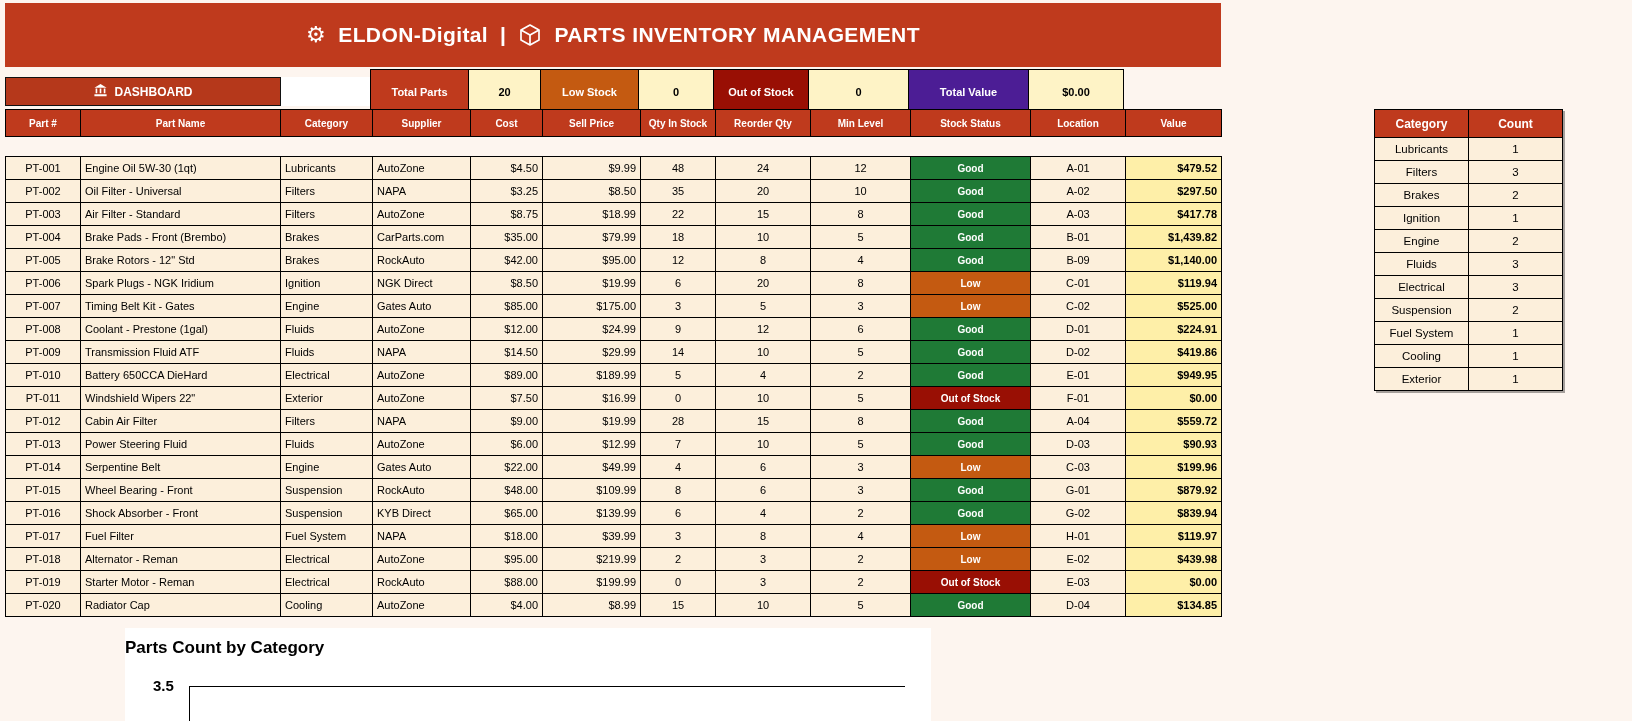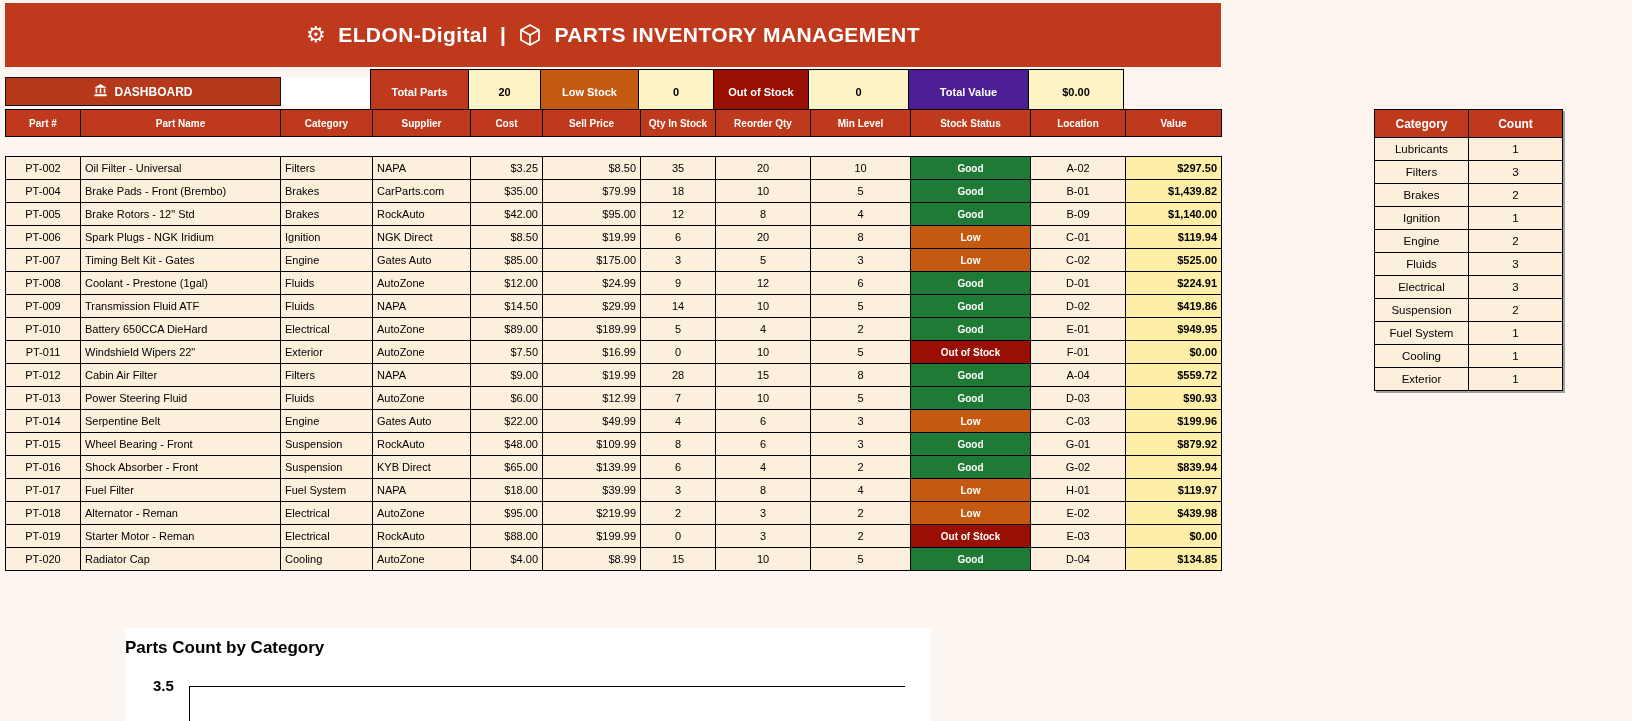--- a/index.html
+++ b/index.html
@@ -165,6 +165,20 @@
   </colgroup>
   <tbody>
 
+      <tr>
+        <td class="a-c">PT-001</td>
+        <td class="a-l">Engine Oil 5W-30 (1qt)</td>
+        <td class="a-l">Lubricants</td>
+        <td class="a-l">AutoZone</td>
+        <td class="a-r">$4.50</td>
+        <td class="a-r">$9.99</td>
+        <td class="a-c">48</td>
+        <td class="a-c">24</td>
+        <td class="a-c">12</td>
+        <td class="status st-good">Good</td>
+        <td class="a-c">A-01</td>
+        <td class="value">$479.52</td>
+      </tr>
 
       <tr>
         <td class="a-c">PT-002</td>

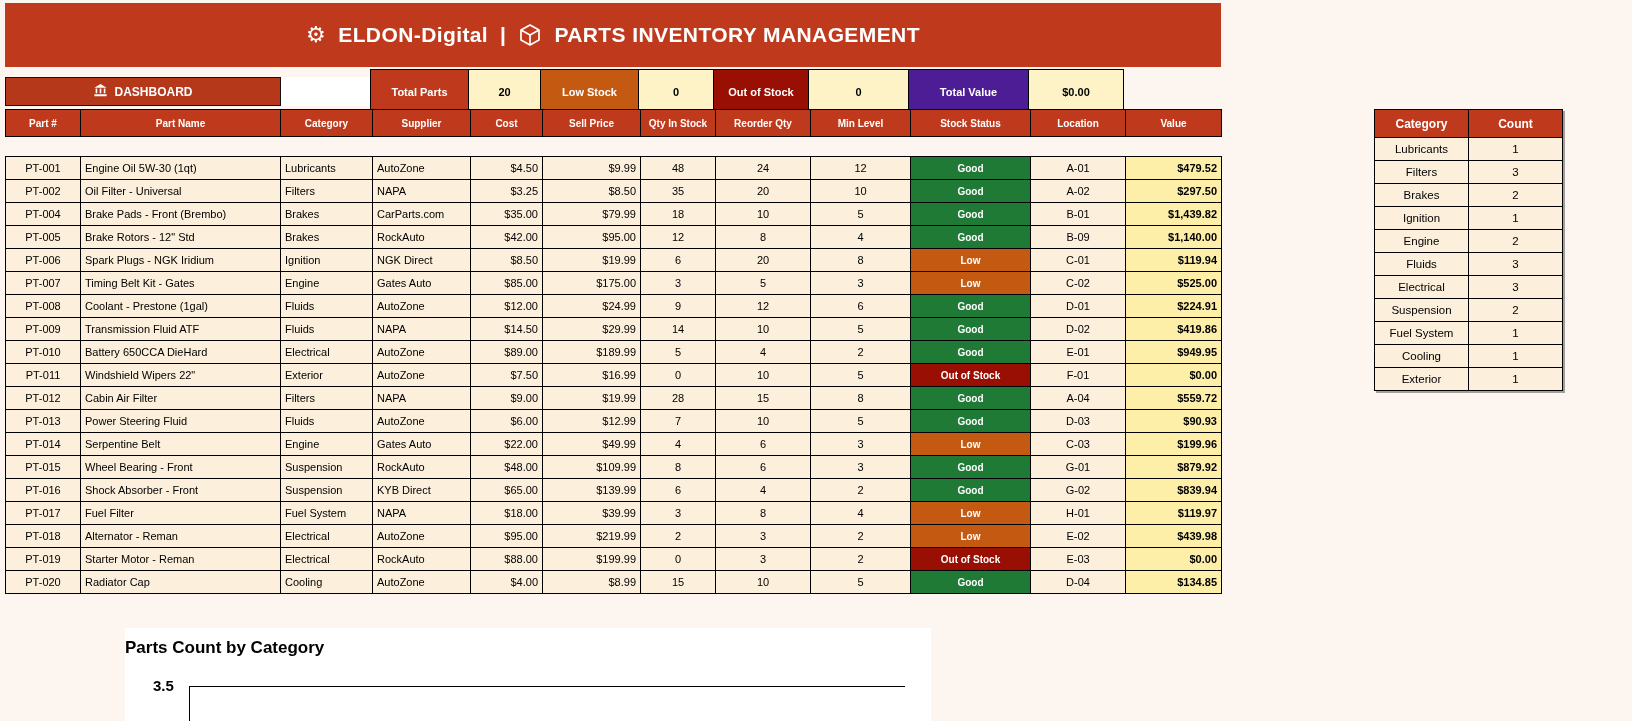--- a/index.html
+++ b/index.html
@@ -195,6 +195,20 @@
         <td class="value">$297.50</td>
       </tr>
 
+      <tr>
+        <td class="a-c">PT-003</td>
+        <td class="a-l">Air Filter - Standard</td>
+        <td class="a-l">Filters</td>
+        <td class="a-l">AutoZone</td>
+        <td class="a-r">$8.75</td>
+        <td class="a-r">$18.99</td>
+        <td class="a-c">22</td>
+        <td class="a-c">15</td>
+        <td class="a-c">8</td>
+        <td class="status st-good">Good</td>
+        <td class="a-c">A-03</td>
+        <td class="value">$417.78</td>
+      </tr>
 
       <tr>
         <td class="a-c">PT-004</td>

